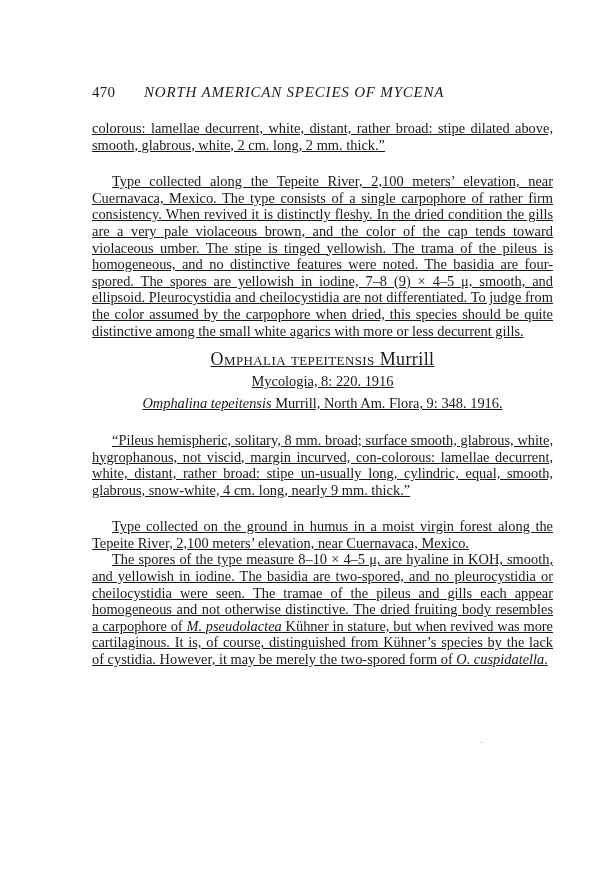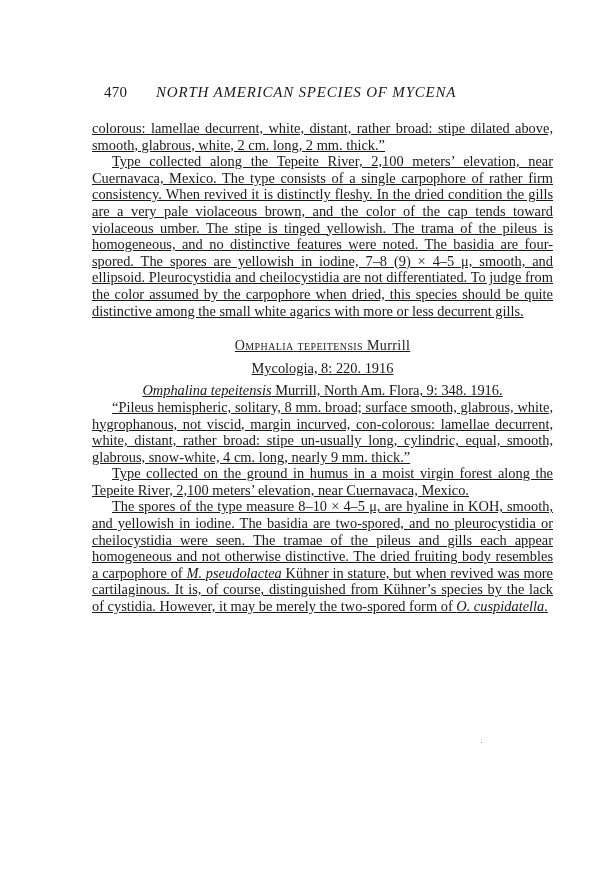--- a/index.html
+++ b/index.html
@@ -15,7 +15,7 @@
       line-height: 16.6px;
     }
     .running-head {
-      position: absolute; top: 84px; left: 12px; width: 461px;
+      position: absolute; top: 84px; left: 0; width: 461px;
       font-size: 15px; letter-spacing: 0.3px; white-space: nowrap;
     }
     .running-head .pgnum { display: inline-block; width: 52px; }

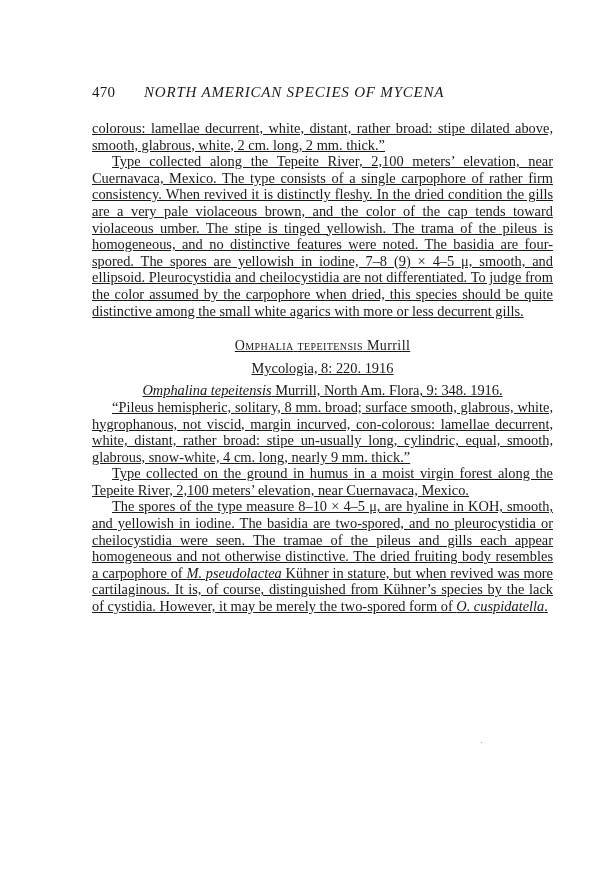--- a/index.html
+++ b/index.html
@@ -23,7 +23,7 @@
     .body { position: absolute; top: 120px; left: 0; width: 461px; text-decoration: underline; }
     p { margin: 0; text-align: justify; text-align-last: auto; }
     p.indent { text-indent: 20px; }
-    p.gap { margin-top: 0; }
+    p.gap { margin-top: 20px; }
     p.last-left { text-align-last: left; }
     .heading {
       text-align: center; margin-top: 19px; font-size: 14px; letter-spacing: 0.4px;

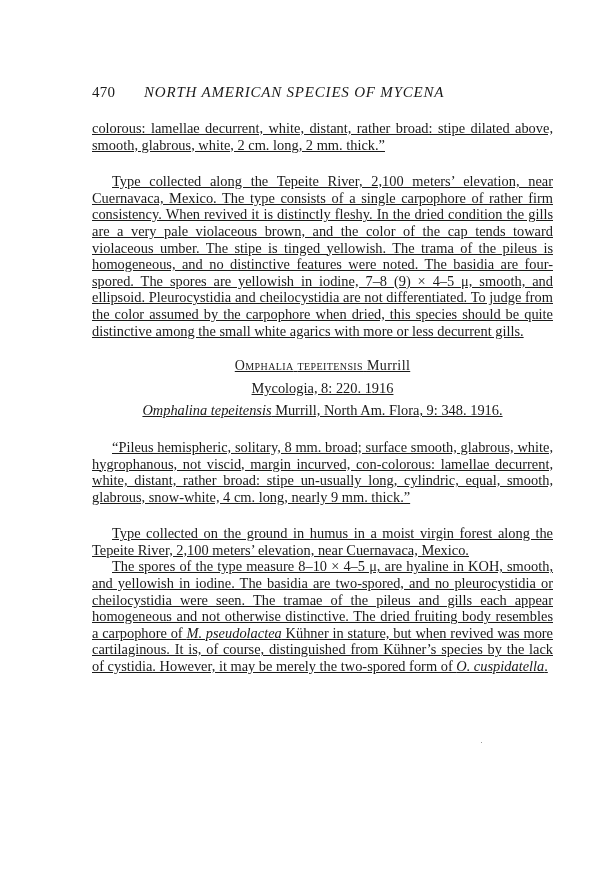--- a/index.html
+++ b/index.html
@@ -26,7 +26,7 @@
     p.gap { margin-top: 20px; }
     p.last-left { text-align-last: left; }
     .heading {
-      text-align: center; margin-top: 19px; font-size: 14px; letter-spacing: 0.4px;
+      text-align: center; margin-top: 12px; font-size: 18px; letter-spacing: 0.4px;
     }
     .sc { font-variant: small-caps; }
     .cite { text-align: center; margin-top: 5px; }

